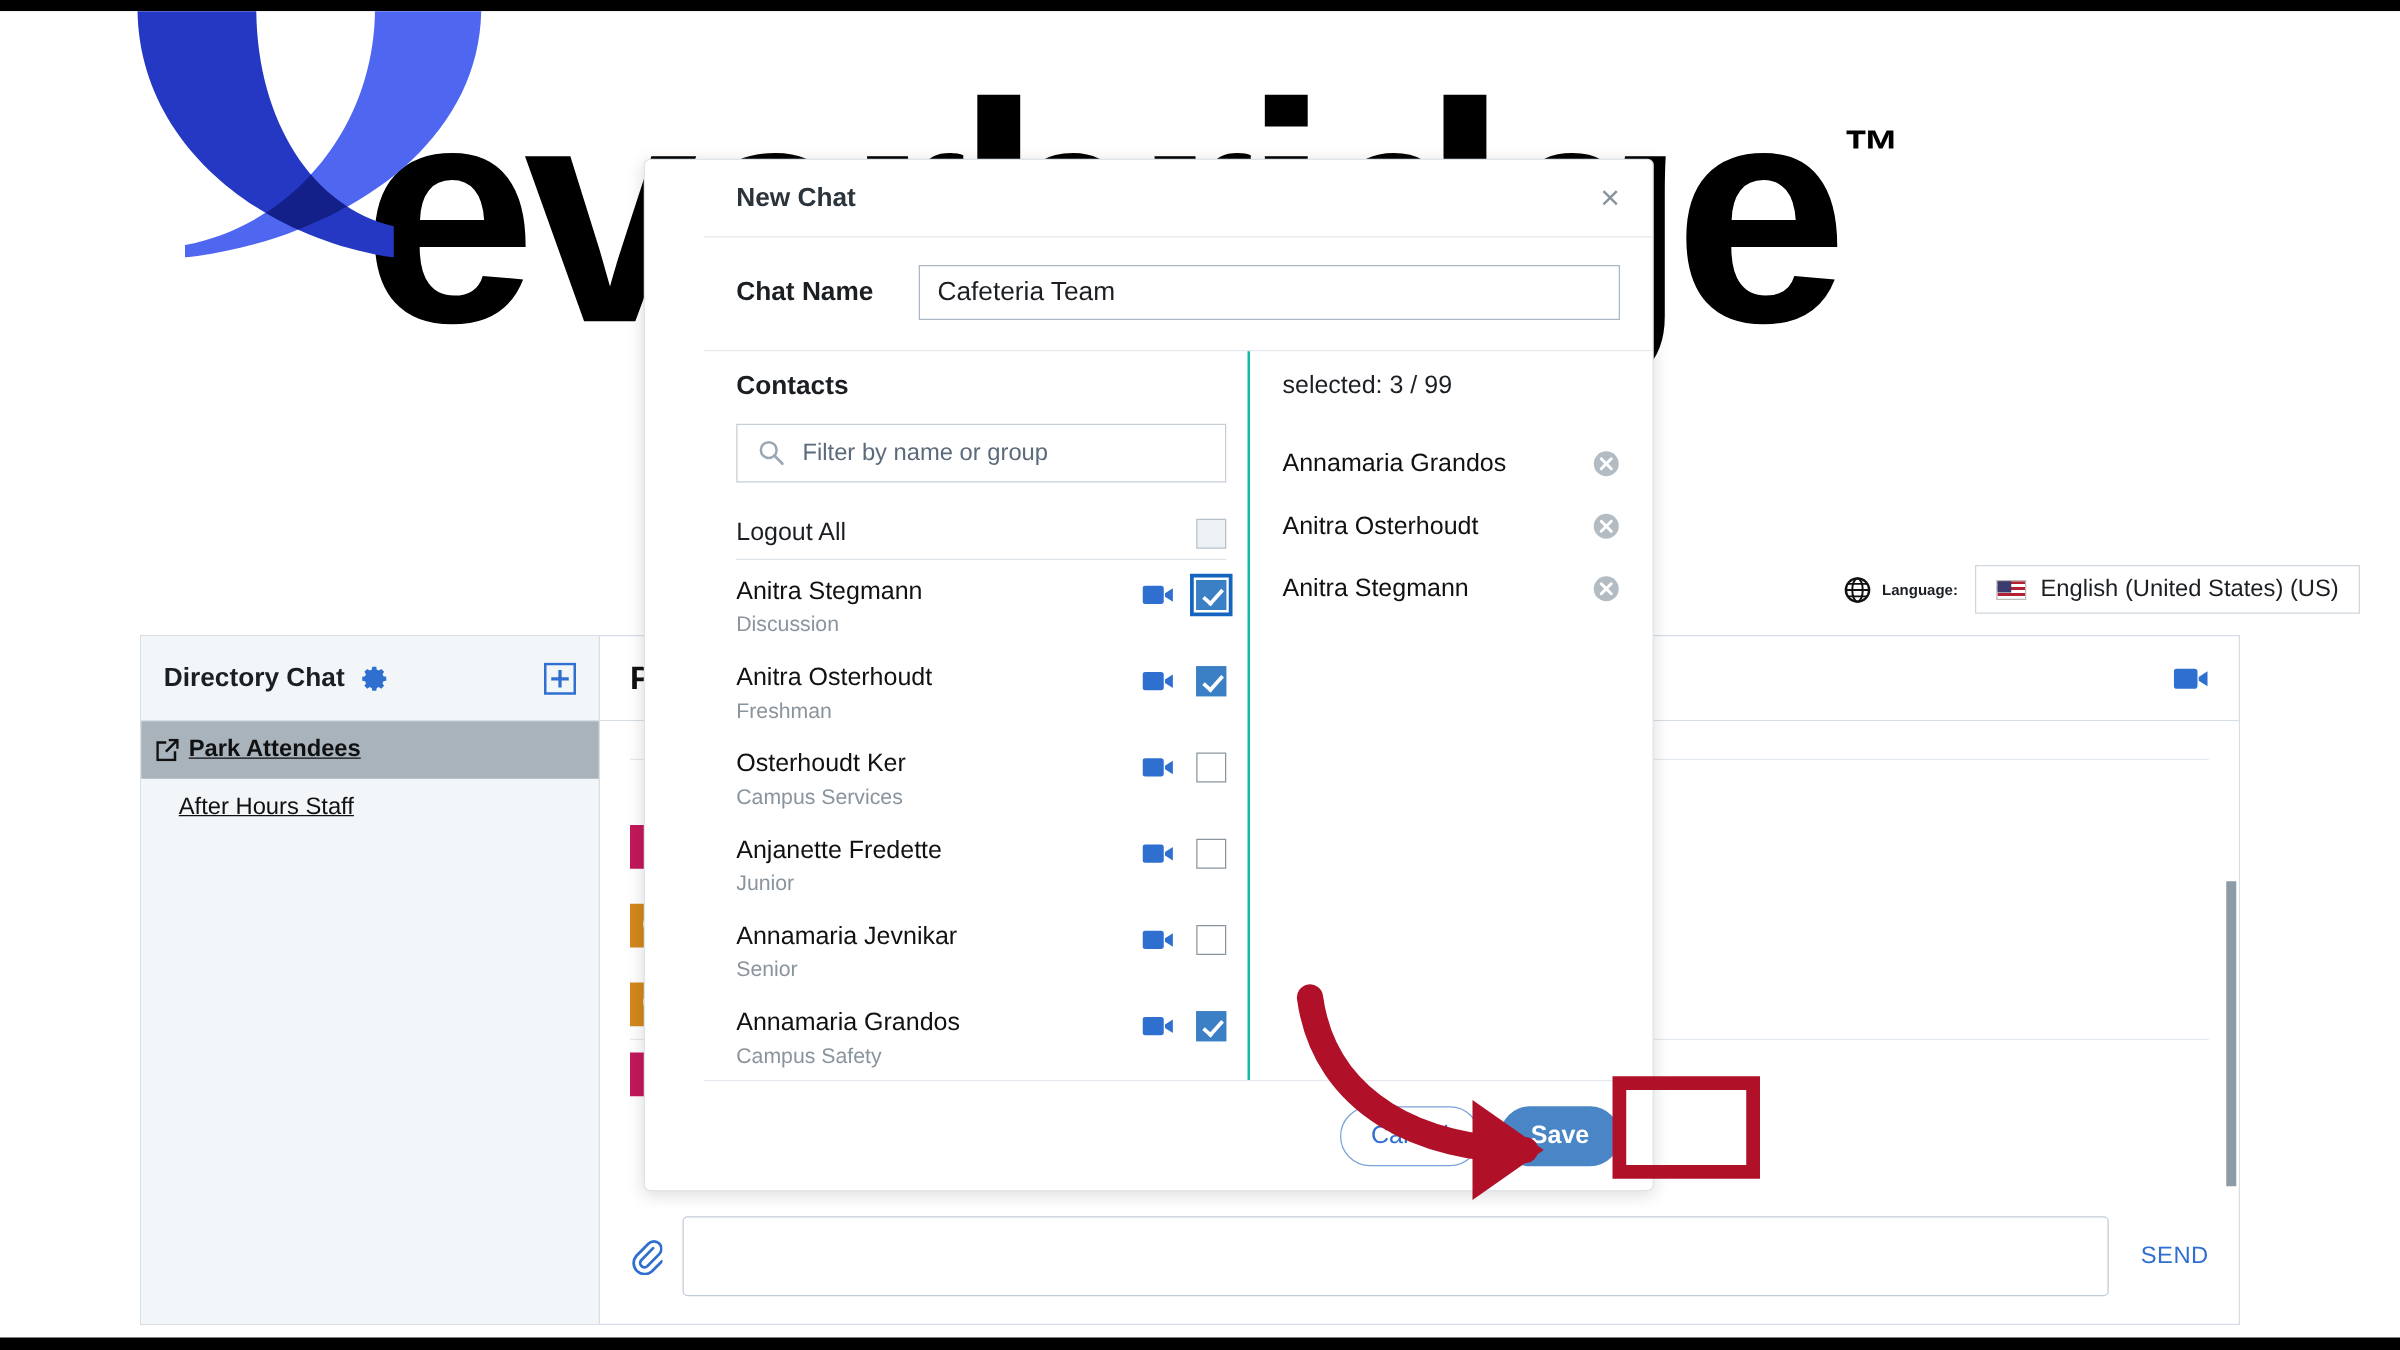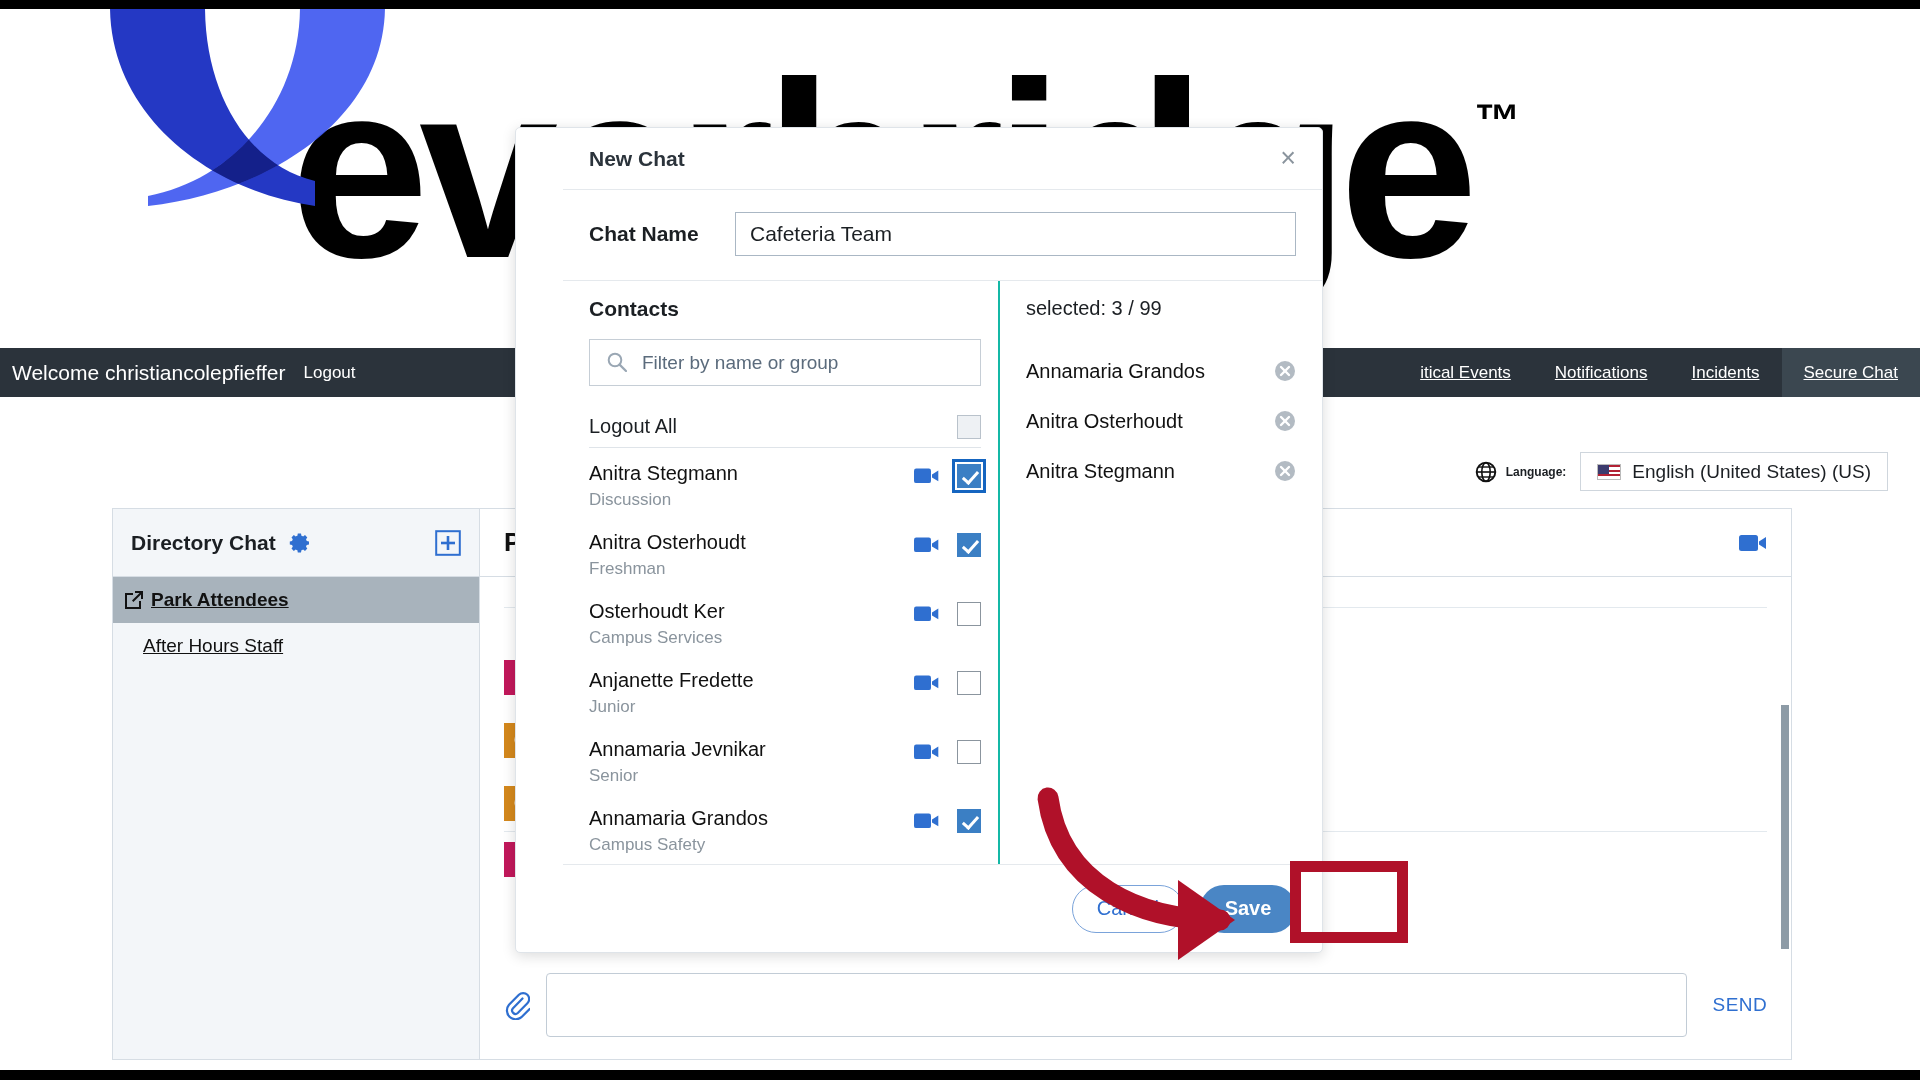--- a/index.html
+++ b/index.html
@@ -320,16 +320,6 @@
     </div>
   </div>
 
-  <div class="navbar">
-    <div class="nav-welcome">Welcome christiancolepfieffer</div>
-    <div class="nav-logout">Logout</div>
-    <div class="nav-right">
-      <div class="nav-link">itical Events</div>
-      <div class="nav-link">Notifications</div>
-      <div class="nav-link">Incidents</div>
-      <div class="nav-link active">Secure Chat</div>
-    </div>
-  </div>
 
   <div class="lang-row">
     <span class="globe-icon">

